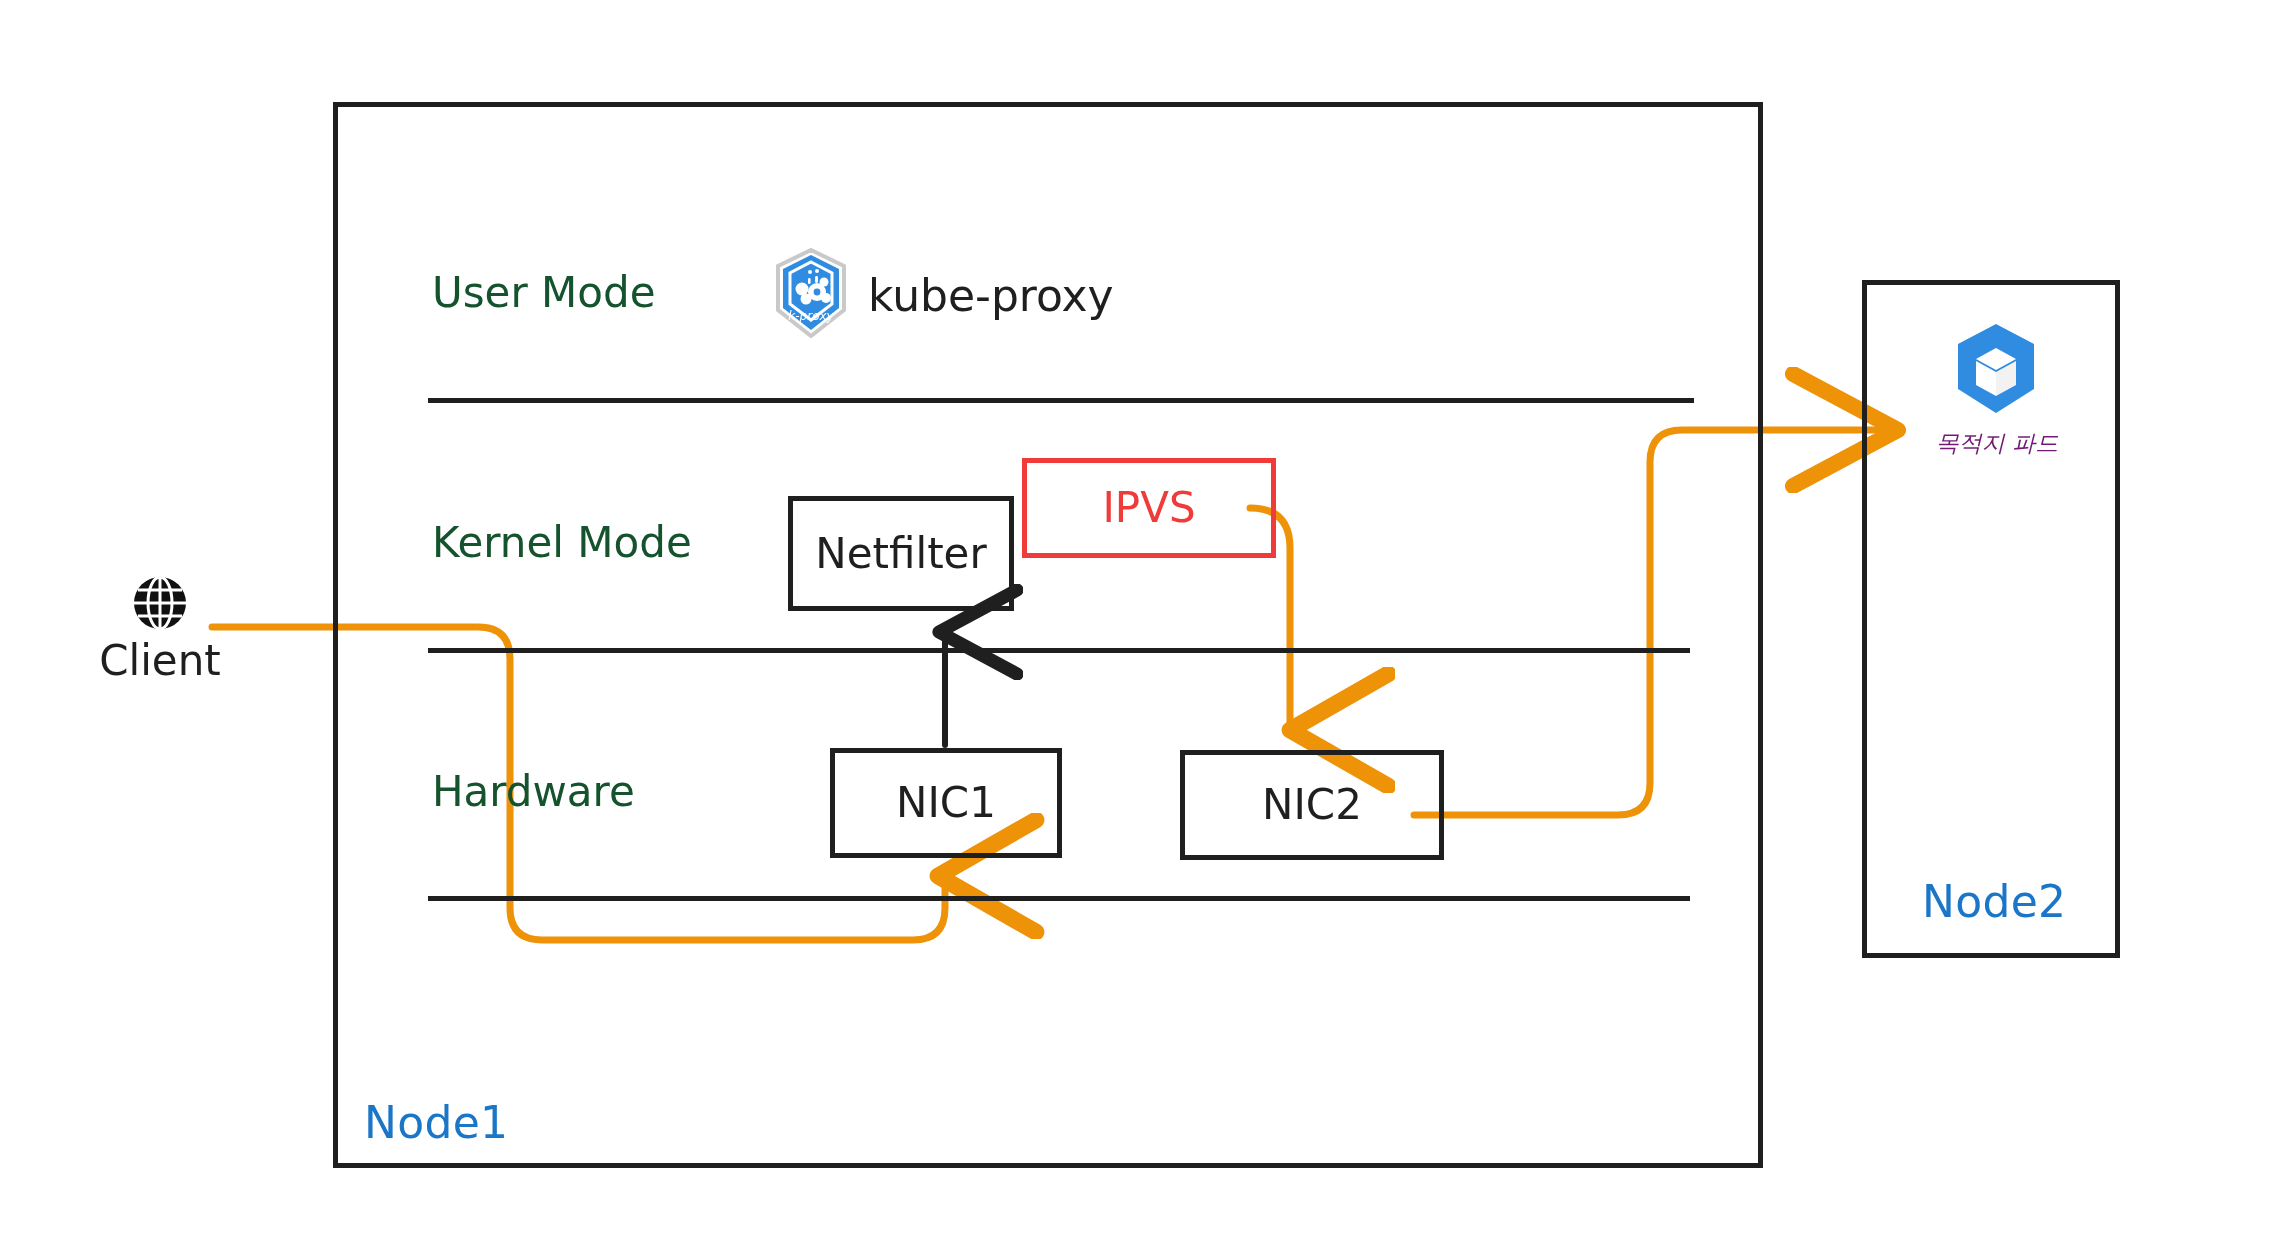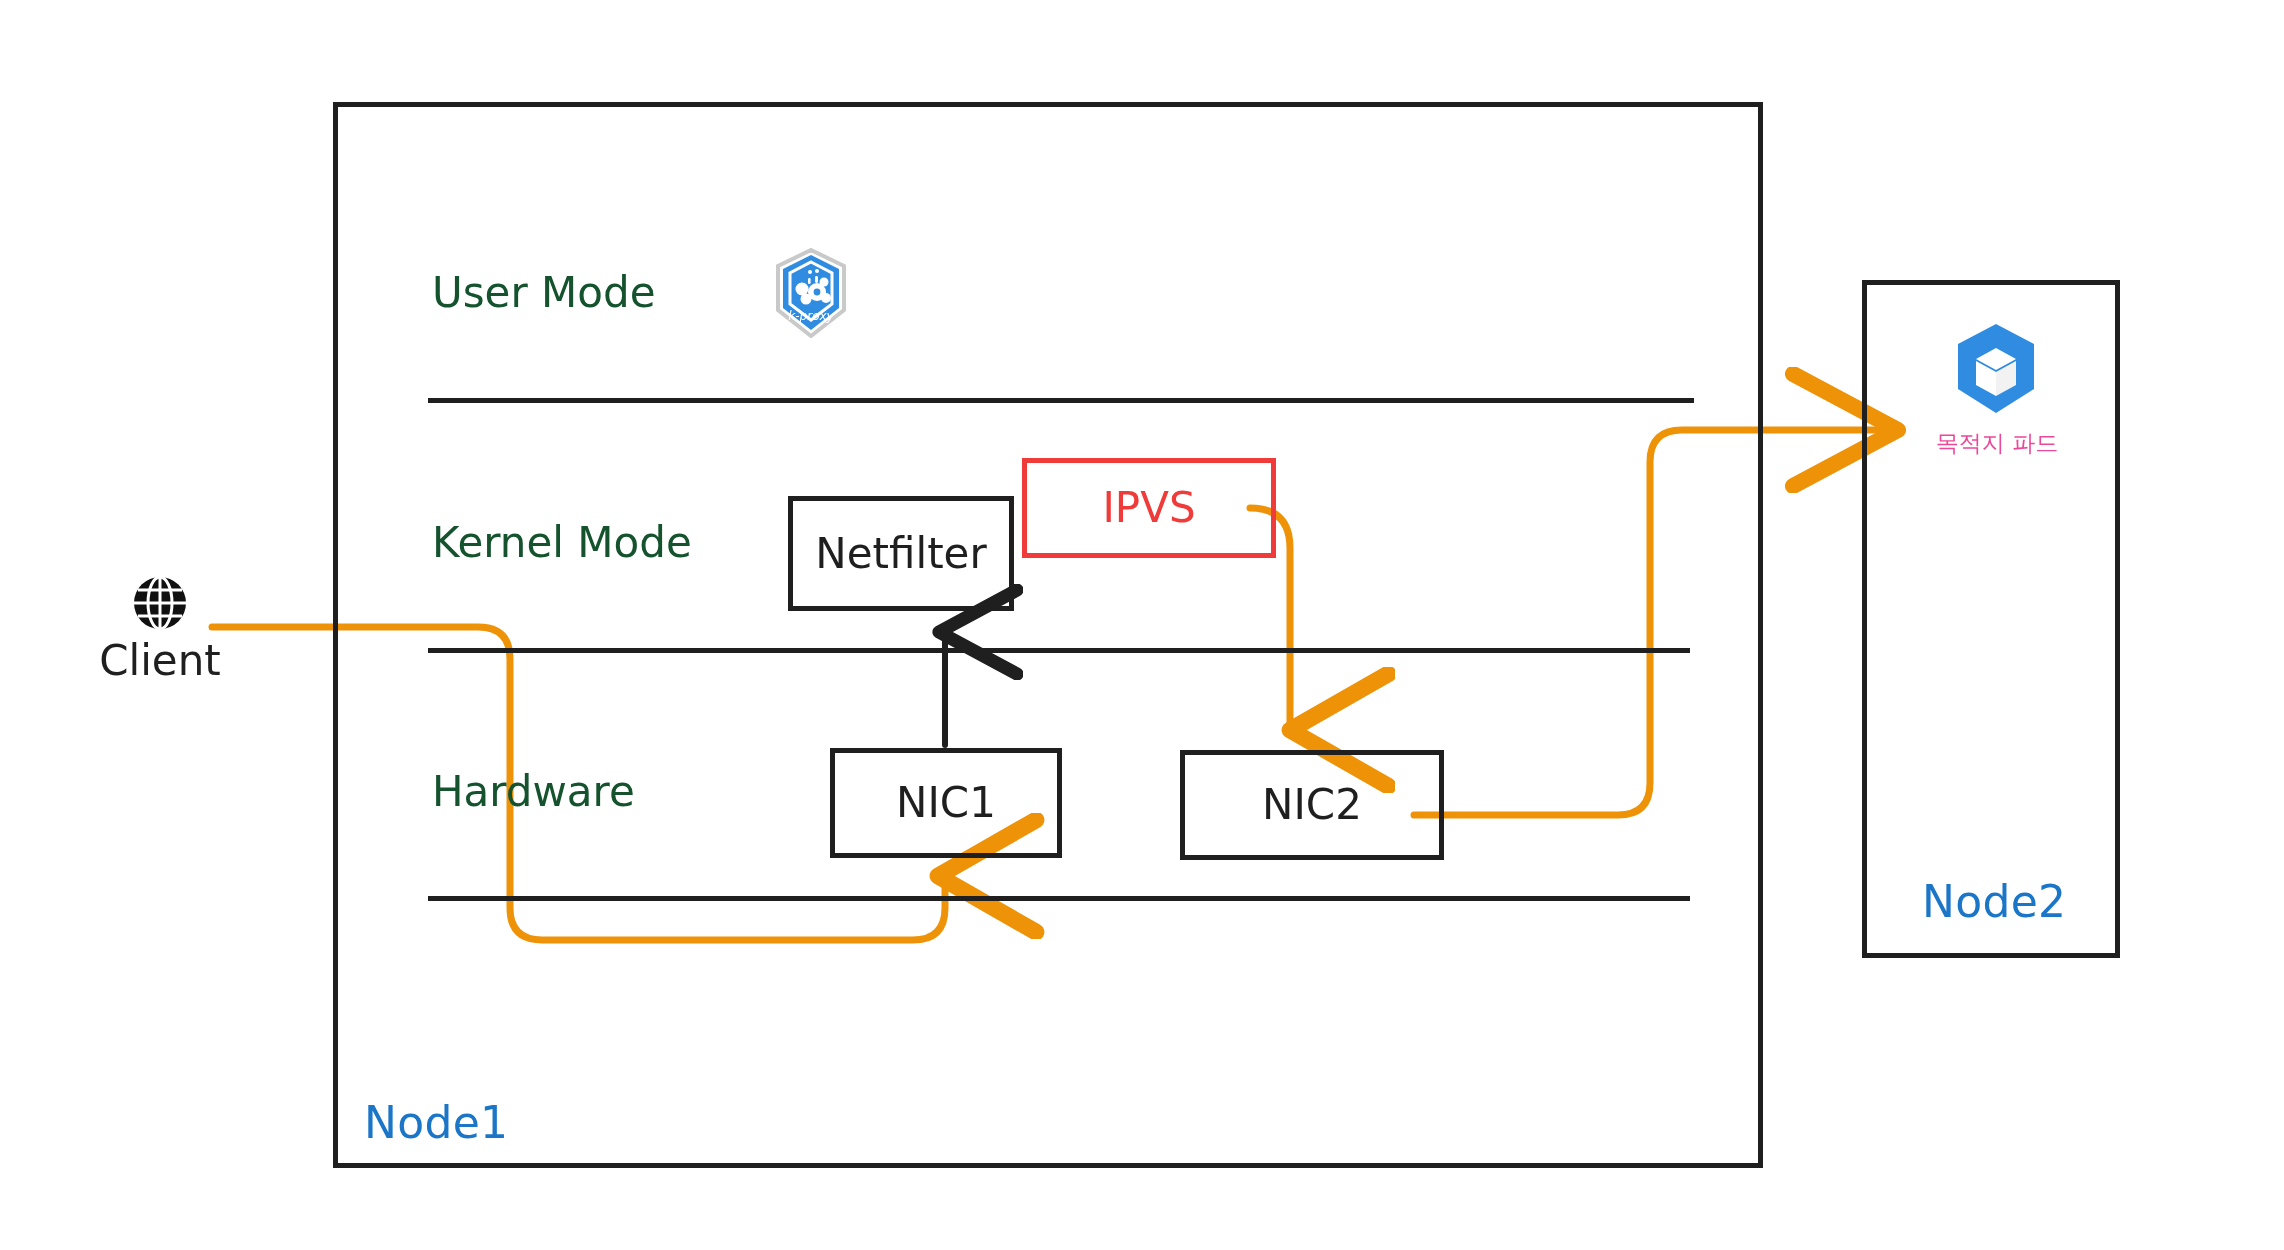--- a/index.html
+++ b/index.html
@@ -215,6 +215,7 @@
         <text x="39" y="72" font-family="DejaVu Sans, sans-serif" font-size="12" fill="#ffffff" text-anchor="middle" font-style="italic">k-proxy</text>
       </svg>
     </span>
+    <span id="kubeproxy-label">kube-proxy</span>
   </div>
 
   <div class="comp-box" id="box-netfilter">

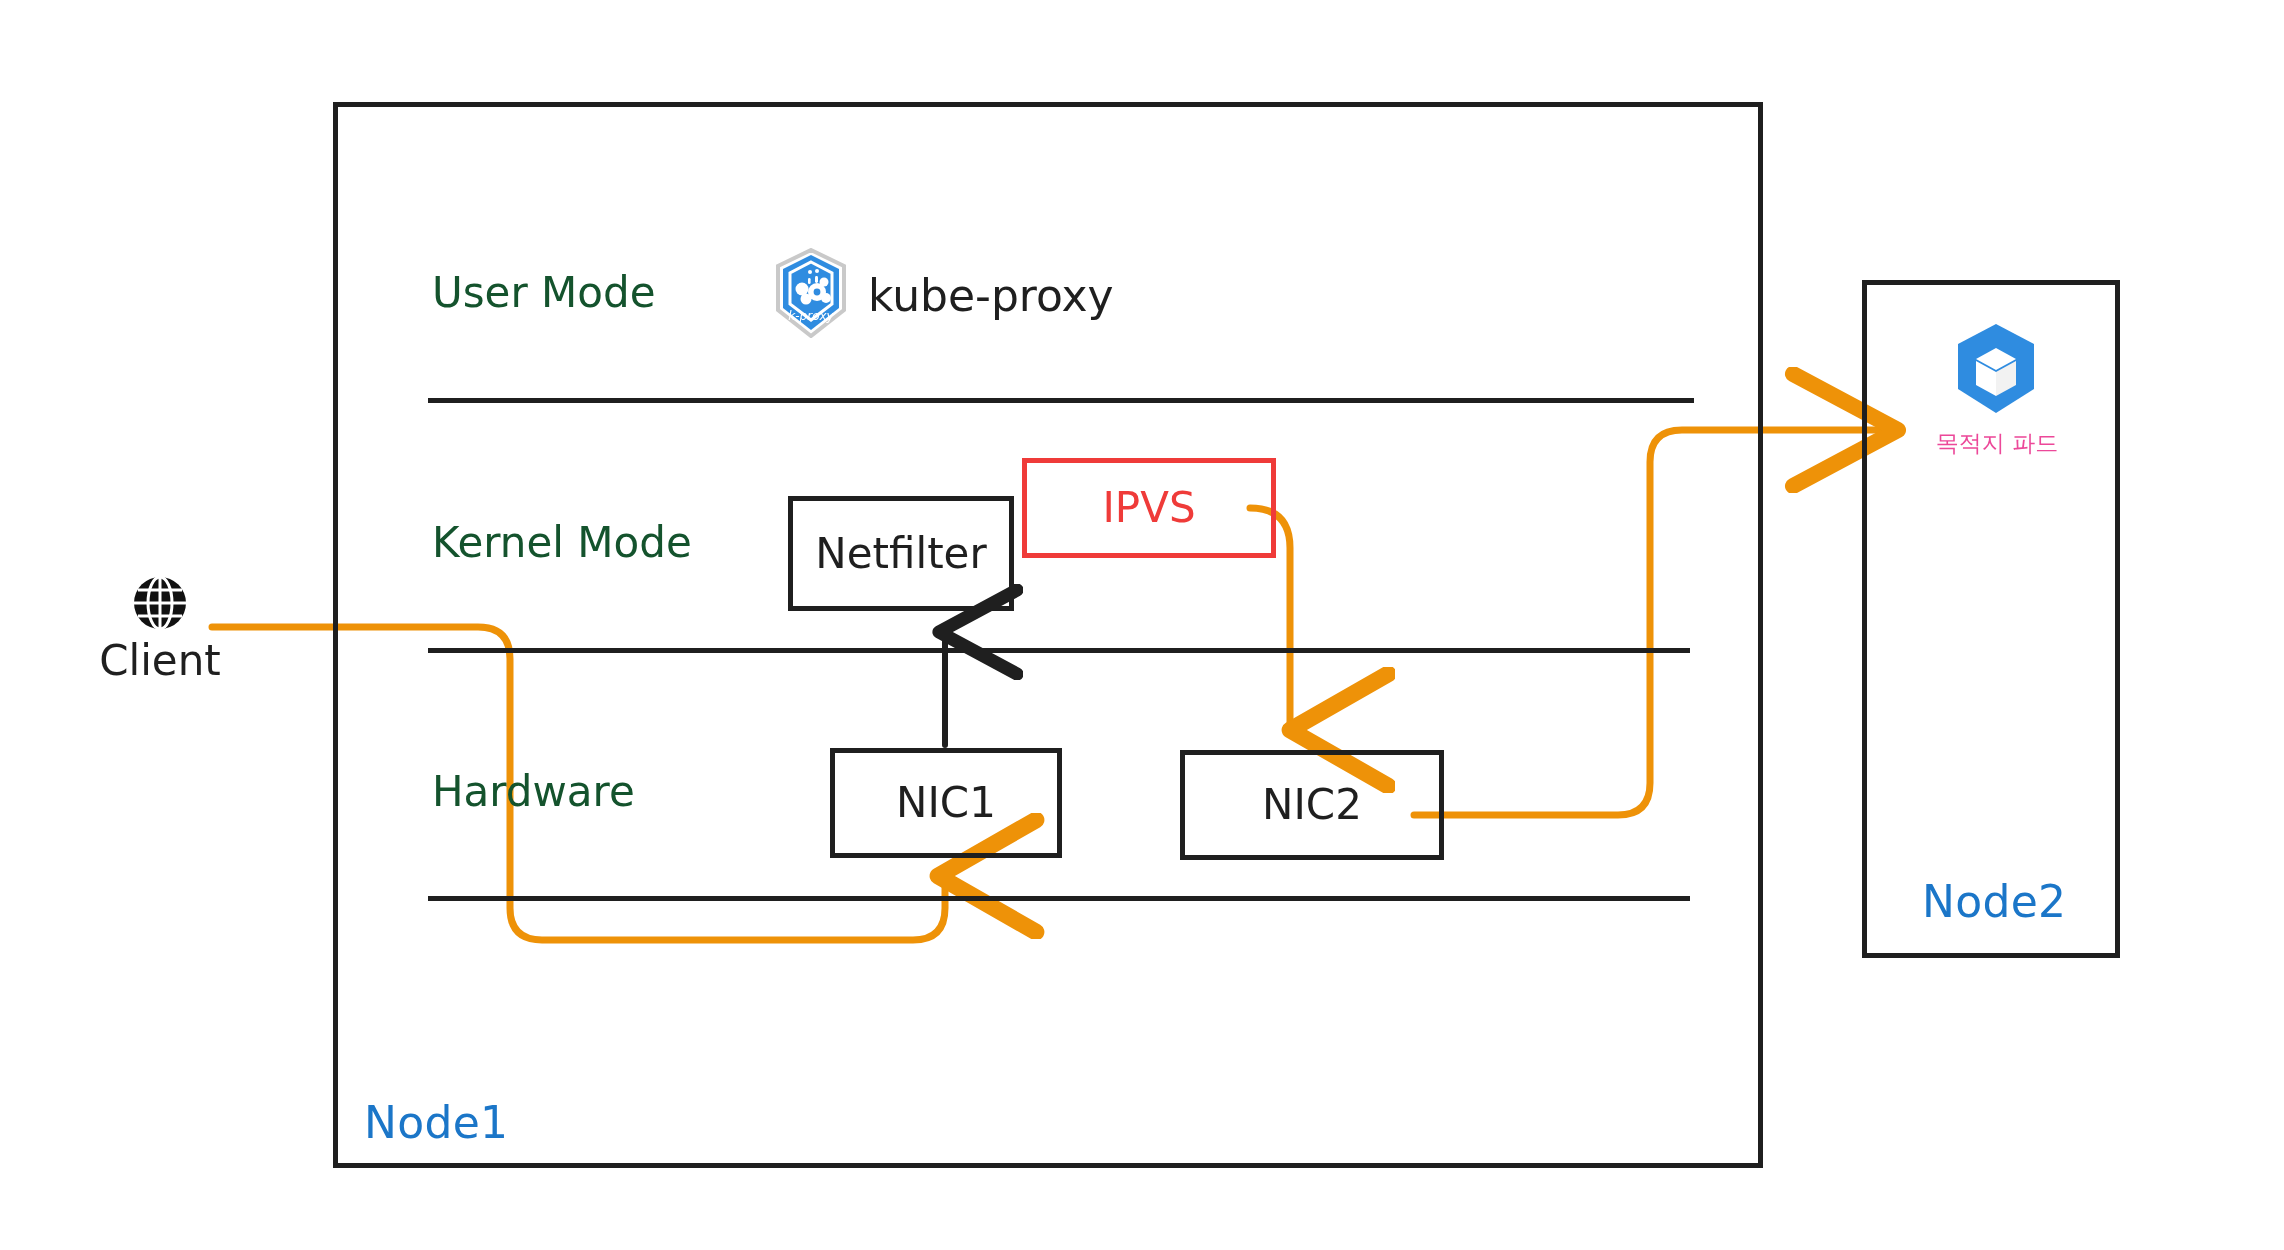--- a/index.html
+++ b/index.html
@@ -148,8 +148,9 @@
     display: block;
     margin-top: 4px;
     font-size: 23px;
-    color: #ec4899;
-    white-space: nowrap;
+    color: #701a75;
+    white-space: nowrap;
+    font-style: italic;
   }
 </style>
 </head>

